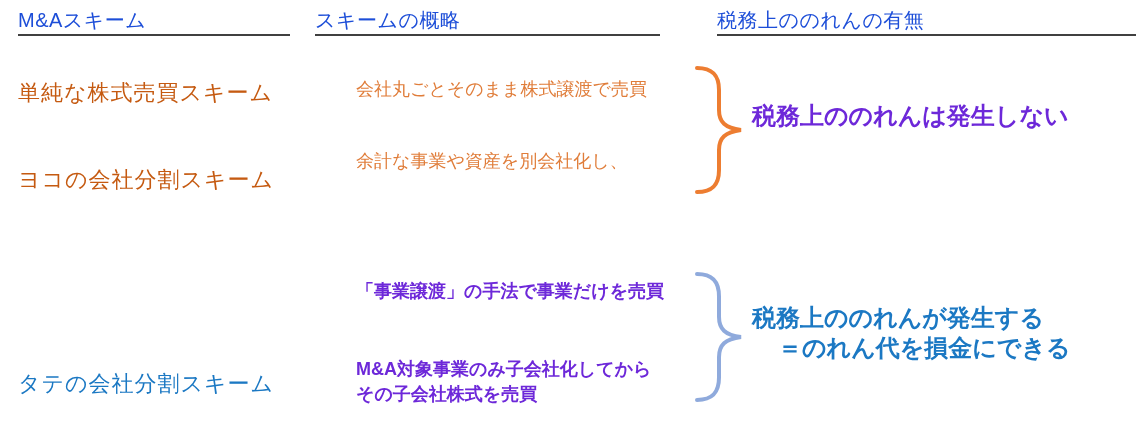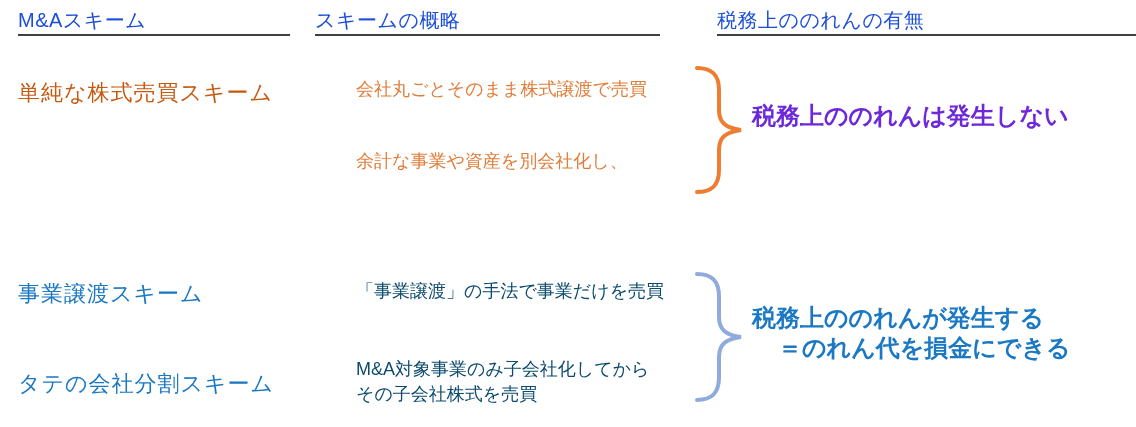--- a/index.html
+++ b/index.html
@@ -81,6 +81,7 @@
     <span>会社丸ごとそのまま株式譲渡で売買</span>
   </div>
 
+  <div class="scheme orange" style="top:165px">ヨコの会社分割スキーム</div>
   <div class="summary orange" style="top:149px">
     <span>余計な事業や資産を別会社化し、</span><br>
   </div>

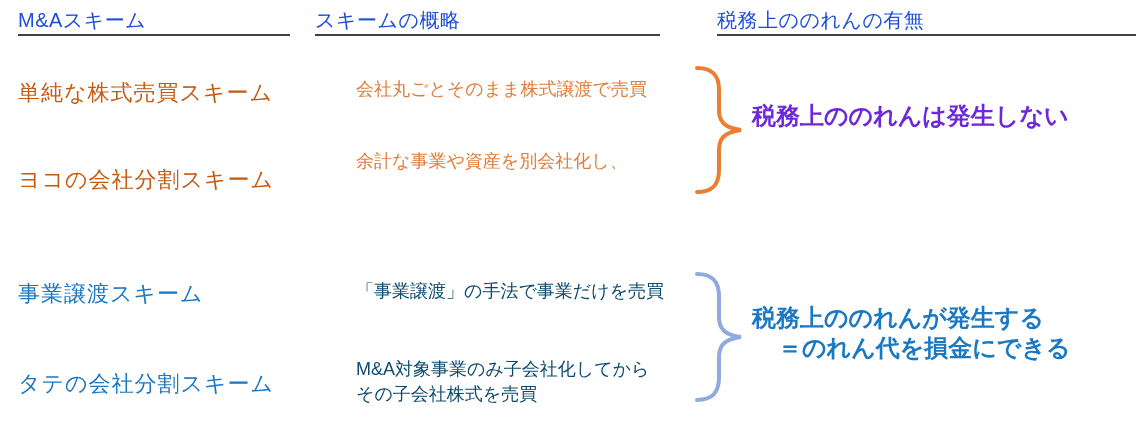--- a/index.html
+++ b/index.html
@@ -86,7 +86,6 @@
     <span>余計な事業や資産を別会社化し、</span><br>
   </div>
 
-  <div class="scheme blue" style="top:279px">事業譲渡スキーム</div>
   <div class="summary blue" style="top:279px">
     <span>「事業譲渡」の手法で事業だけを売買</span>
   </div>

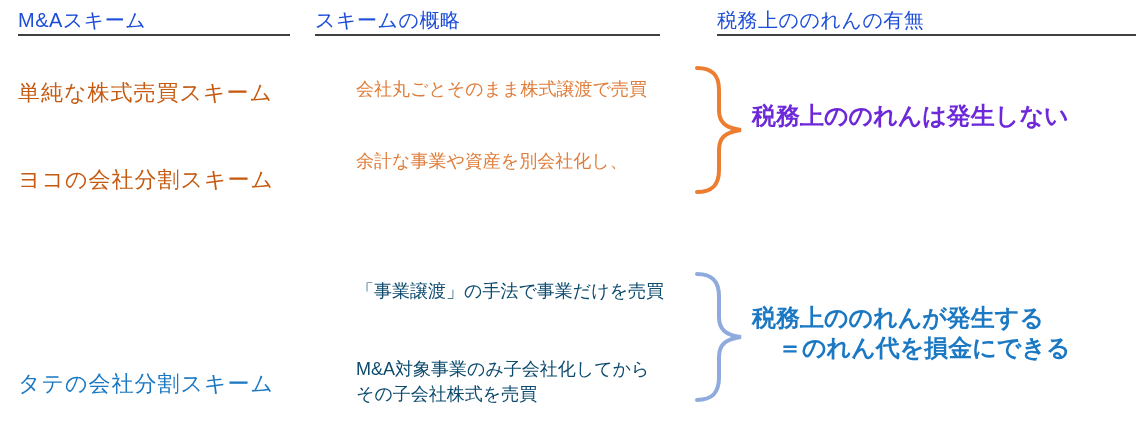--- a/index.html
+++ b/index.html
@@ -50,7 +50,7 @@
     margin-left: 41px;
   }
   .summary.orange { color: #E07D3A; }
-  .summary.blue   { color: #0c4a6e; }
+  .summary.blue   { color: #6d28d9; font-weight: bold; }
 
   .brace {
     position: absolute;

